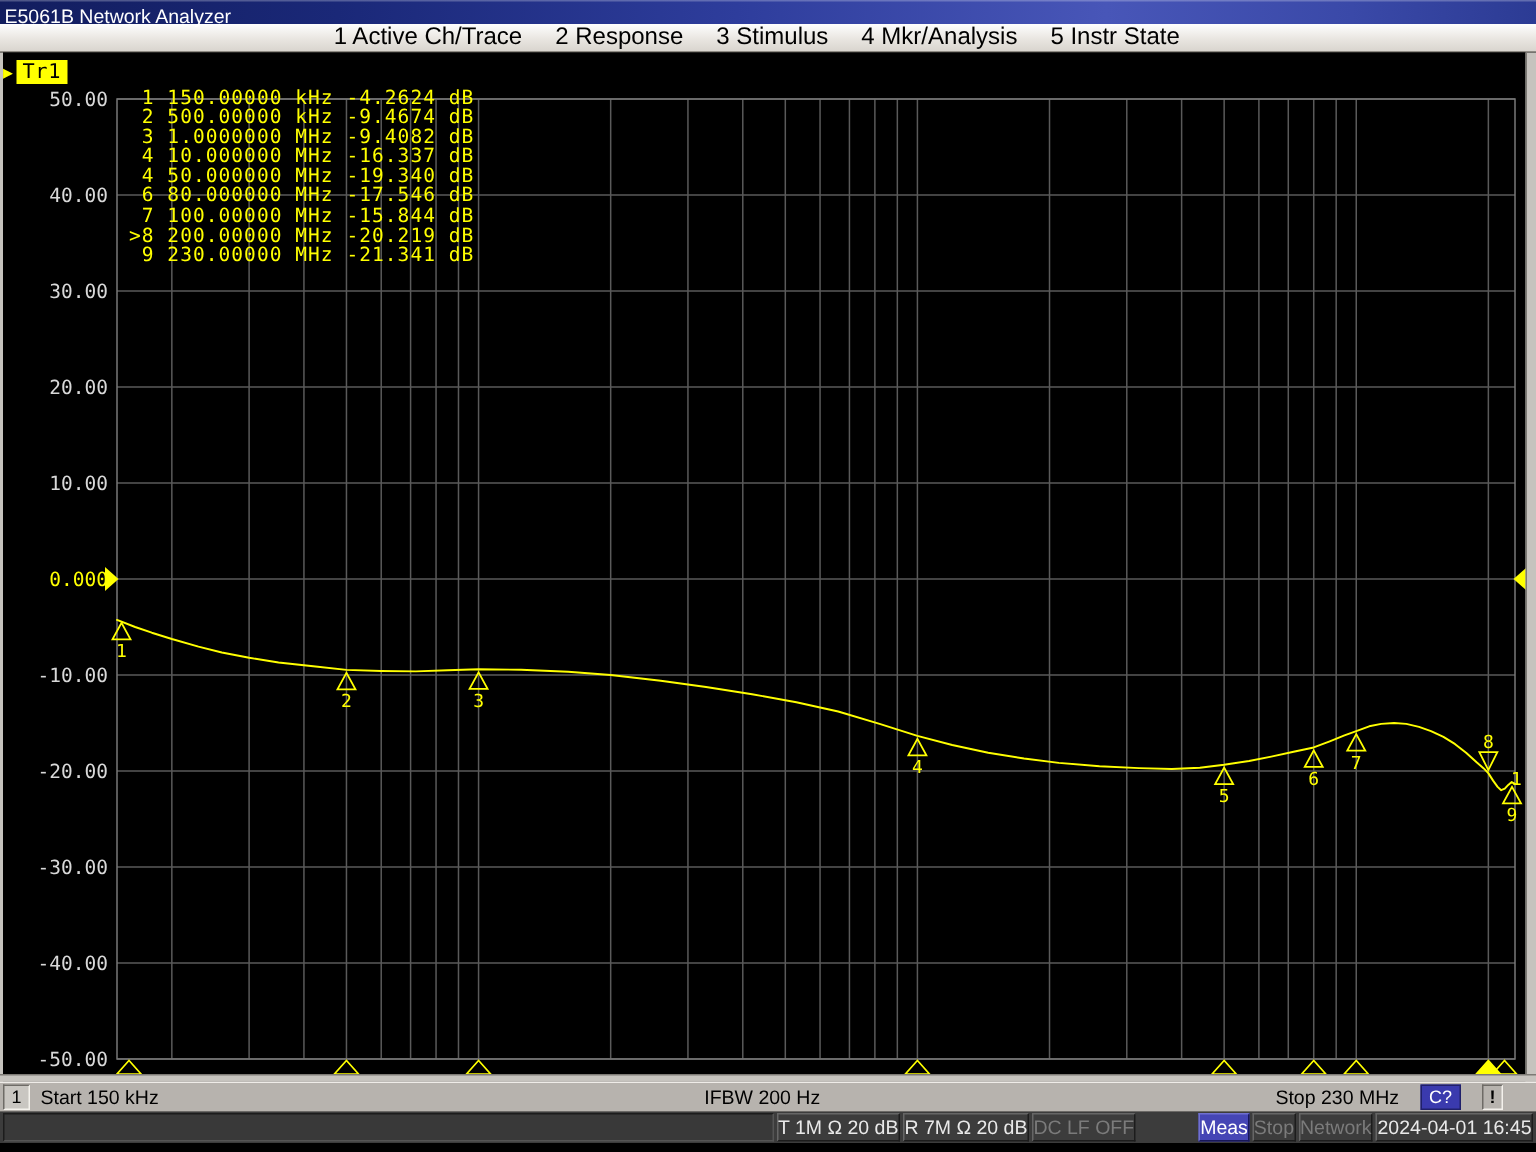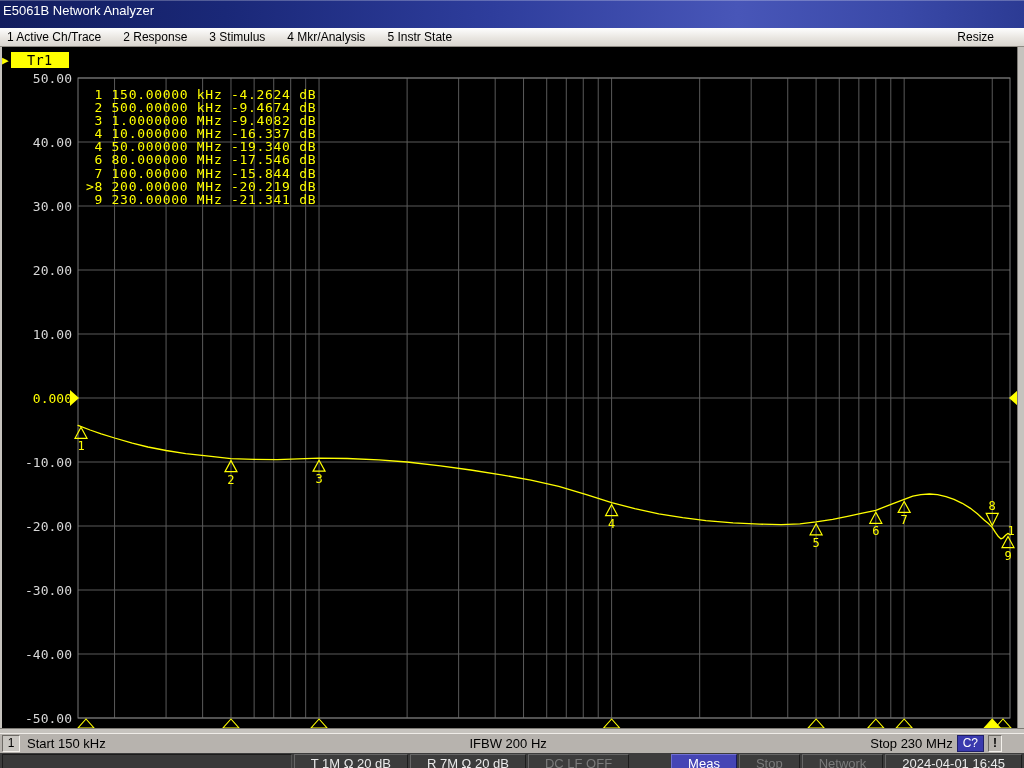--- a/index.html
+++ b/index.html
@@ -5,7 +5,7 @@
   html,body{margin:0;padding:0;width:1024px;height:768px;overflow:hidden;background:#000;}
   body{font-family:"Liberation Sans",sans-serif;}
 
-  .titlebar{height:28px;background:linear-gradient(90deg,#121d5e 0%,#1a2878 22%,#2e3d9c 48%,#4856b8 72%,#3a49a8 88%,#2c3b94 100%);
+  .titlebar{height:16px;background:linear-gradient(90deg,#121d5e 0%,#1a2878 22%,#2e3d9c 48%,#4856b8 72%,#3a49a8 88%,#2c3b94 100%);
     color:#fff;font-size:13px;line-height:21px;padding-left:3px;box-shadow:inset 0 1px 0 rgba(255,255,255,.25);}
   .menubar{height:19px;background:linear-gradient(#fefefe,#e9e6e1 55%,#d9d5cf);display:flex;align-items:center;
     font-size:12px;color:#000;border-bottom:1px solid #8f8b84;box-sizing:border-box;}

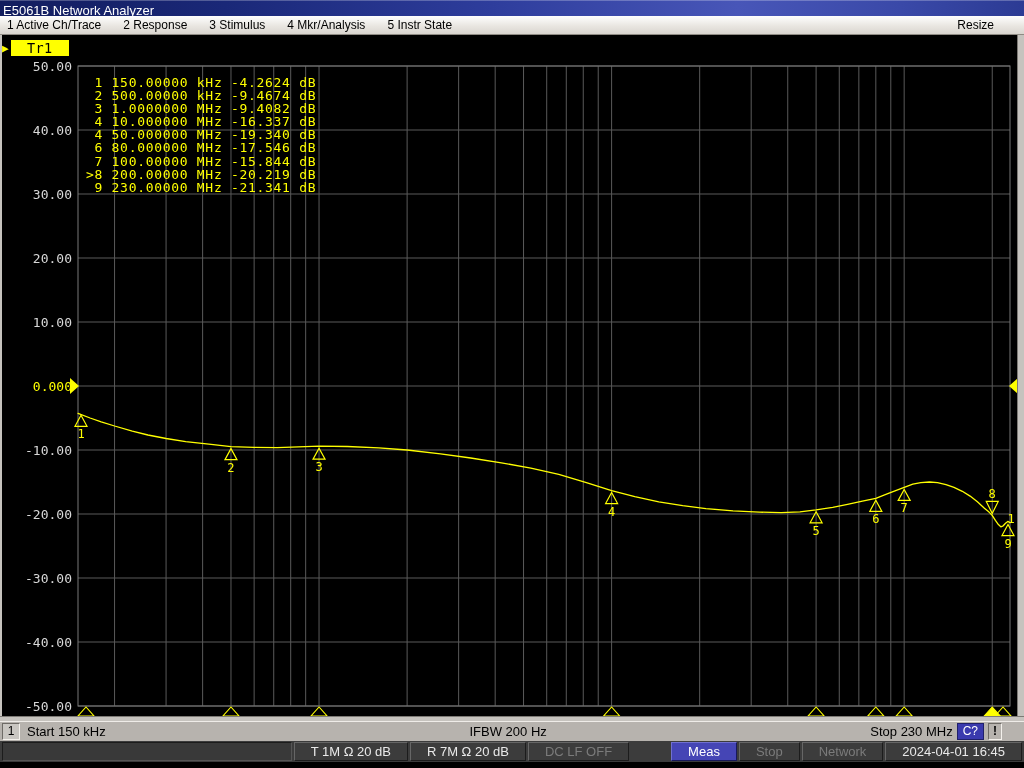--- a/index.html
+++ b/index.html
@@ -8,7 +8,7 @@
   .titlebar{height:16px;background:linear-gradient(90deg,#121d5e 0%,#1a2878 22%,#2e3d9c 48%,#4856b8 72%,#3a49a8 88%,#2c3b94 100%);
     color:#fff;font-size:13px;line-height:21px;padding-left:3px;box-shadow:inset 0 1px 0 rgba(255,255,255,.25);}
   .menubar{height:19px;background:linear-gradient(#fefefe,#e9e6e1 55%,#d9d5cf);display:flex;align-items:center;
-    font-size:12px;color:#000;border-bottom:1px solid #8f8b84;box-sizing:border-box;}
+    font-size:16px;color:#000;border-bottom:1px solid #8f8b84;box-sizing:border-box;flex-direction:column;}
   .menu-items{display:flex;padding-left:7px;}
   .menu-item{margin-right:22px;cursor:default;}
   .menu-resize{margin-left:auto;padding-right:8px;}

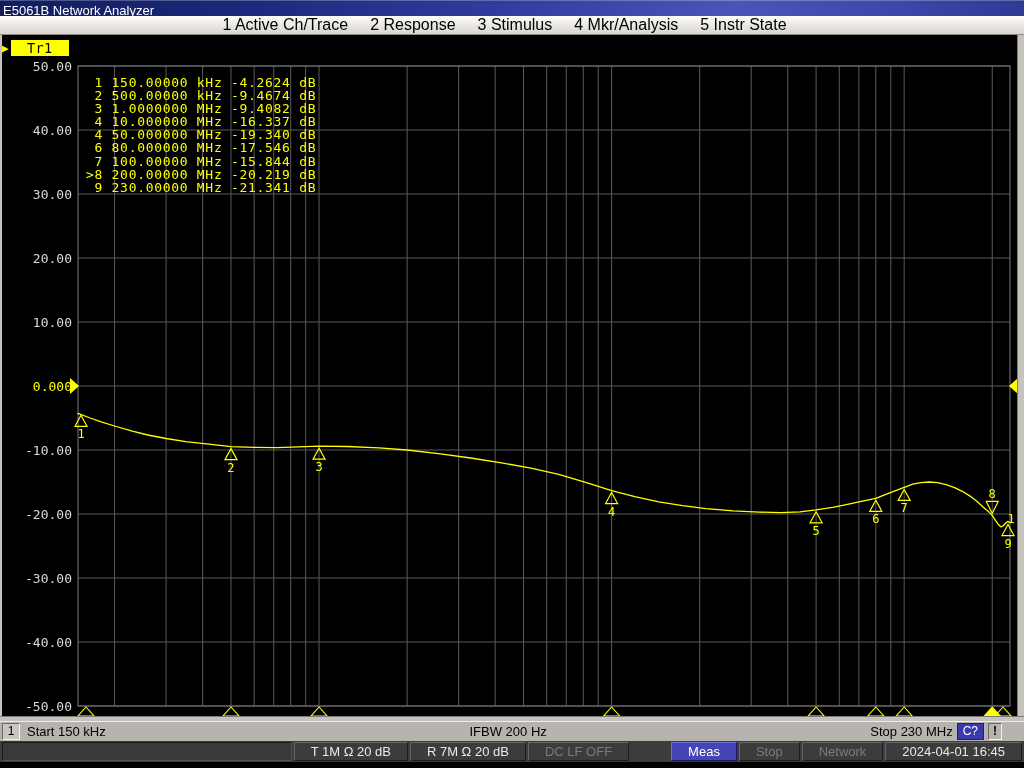--- a/index.html
+++ b/index.html
@@ -22,7 +22,7 @@
   .trace-status{position:absolute;left:2px;top:5px;display:flex;align-items:center;
     font-family:"DejaVu Sans Mono",monospace;font-size:13.5px;letter-spacing:.4px;color:#ffff00;white-space:pre;}
   .tr-pointer{font-size:11px;margin-right:2px;}
-  .tr-badge{background:#ffff00;color:#000;padding:0 16px;}
+  .tr-badge{background:#ffff00;color:#000;padding:0 4px;}
   .tr-text{margin-left:8px;}
 
   .marker-table{position:absolute;left:86px;top:41px;font-family:"DejaVu Sans Mono",monospace;

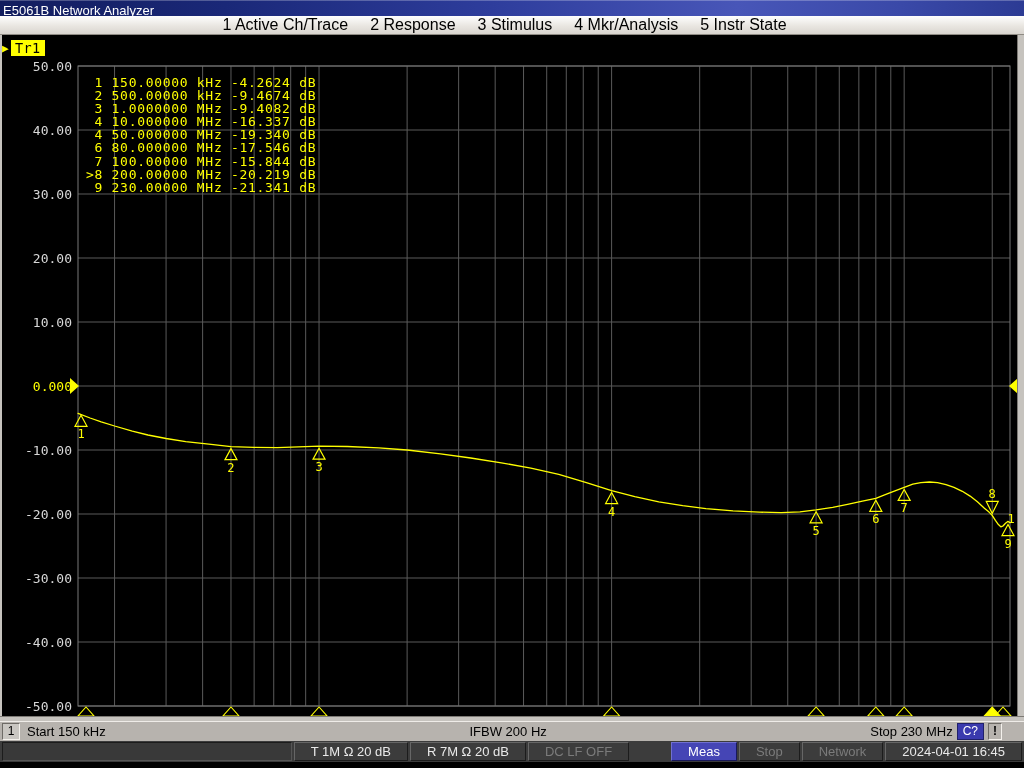--- a/index.html
+++ b/index.html
@@ -25,7 +25,7 @@
   .tr-badge{background:#ffff00;color:#000;padding:0 4px;}
   .tr-text{margin-left:8px;}
 
-  .marker-table{position:absolute;left:86px;top:41px;font-family:"DejaVu Sans Mono",monospace;
+  .marker-table{position:absolute;left:86px;top:24px;font-family:"DejaVu Sans Mono",monospace;
     font-size:13px;line-height:13.1px;letter-spacing:.7px;color:#ffff00;white-space:pre;}
 
   svg text{font-family:"DejaVu Sans Mono",monospace;}

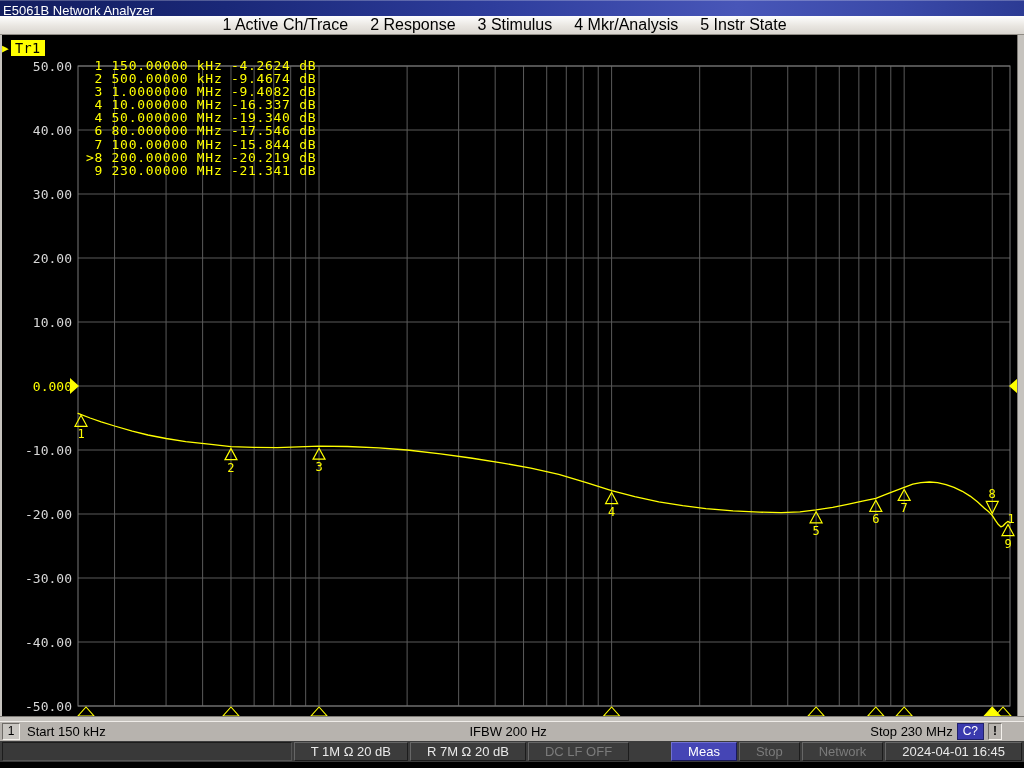--- a/index.html
+++ b/index.html
@@ -36,7 +36,7 @@
     border:1px solid;border-color:#6e6b66 #f4f1ec #f4f1ec #6e6b66;}
   .ch-start{margin-left:7px;}
   .ch-ifbw{position:absolute;left:50%;transform:translateX(-55%);}
-  .ch-right{margin-left:auto;display:flex;align-items:center;gap:4px;padding-right:22px;}
+  .ch-right{margin-left:auto;display:flex;align-items:center;gap:14px;padding-right:22px;}
   .cq-badge{background:#3a3aae;color:#fff;font-size:12px;height:15px;line-height:15px;padding:0 5px;border:1px solid #20206a;}
   .warn-box{background:#b7b3ae;font-size:12px;font-weight:bold;height:15px;line-height:15px;padding:0 4px;
     border:1px solid;border-color:#6e6b66 #f4f1ec #f4f1ec #6e6b66;}

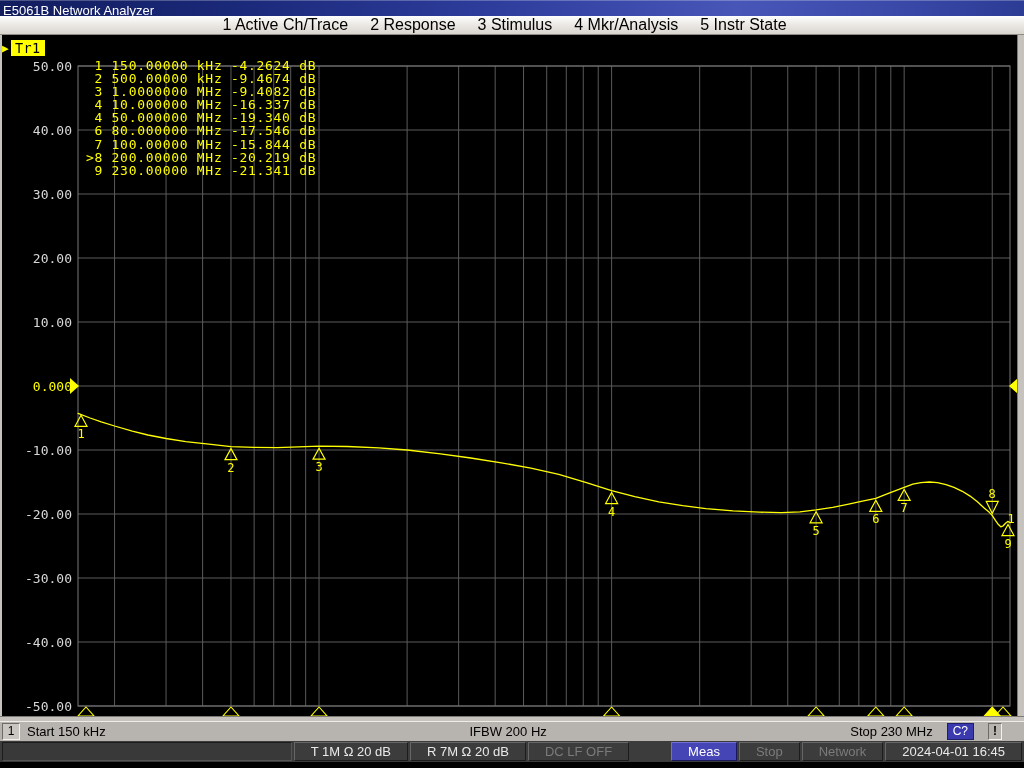--- a/index.html
+++ b/index.html
@@ -43,7 +43,7 @@
 
   .statusbar{height:21px;background:#3c3c3c;display:flex;align-items:stretch;gap:2px;padding:1px 2px;box-sizing:border-box;
     font-size:13px;color:#d6d6d6;}
-  .seg{display:flex;align-items:center;white-space:nowrap;padding:0 16px;background:#3c3c3c;
+  .seg{display:flex;align-items:center;white-space:nowrap;padding:0 0;background:#3c3c3c;
     border:1px solid;border-color:#666 #1c1c1c #1c1c1c #666;}
   .seg.spacer{flex:1;background:#393939;border-color:#1c1c1c #555 #555 #1c1c1c;}
   .seg.dim{color:#7b7b7b;}

